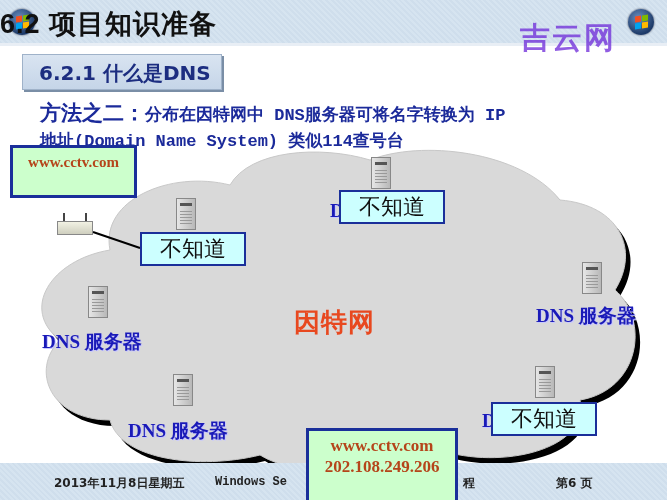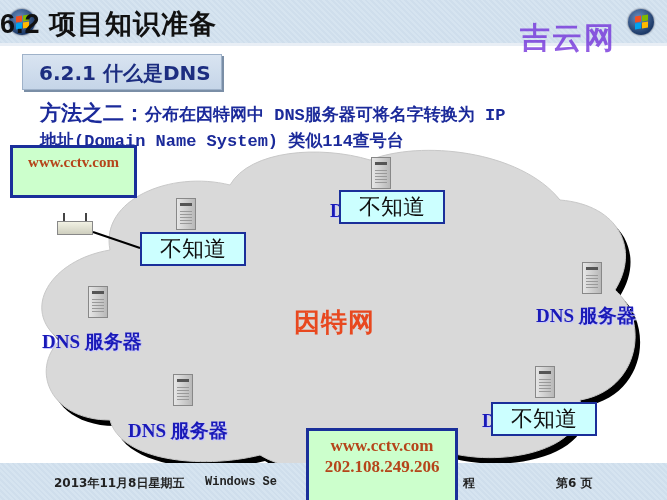--- a/index.html
+++ b/index.html
@@ -128,7 +128,7 @@
 
 <div class="footer-band"></div>
 <div class="footer-text" style="left:22px;margin-left:32px;">2013年11月8日星期五</div>
-<div class="footer-text" style="left:205px;font-family:'Liberation Mono',monospace;">Windows Se</div>
+<div class="footer-text" style="left:215px;font-family:'Liberation Mono',monospace;">Windows Se</div>
 <div class="footer-text" style="left:463px;">程</div>
 <div class="footer-text" style="left:556px;">第6 页</div>
 

